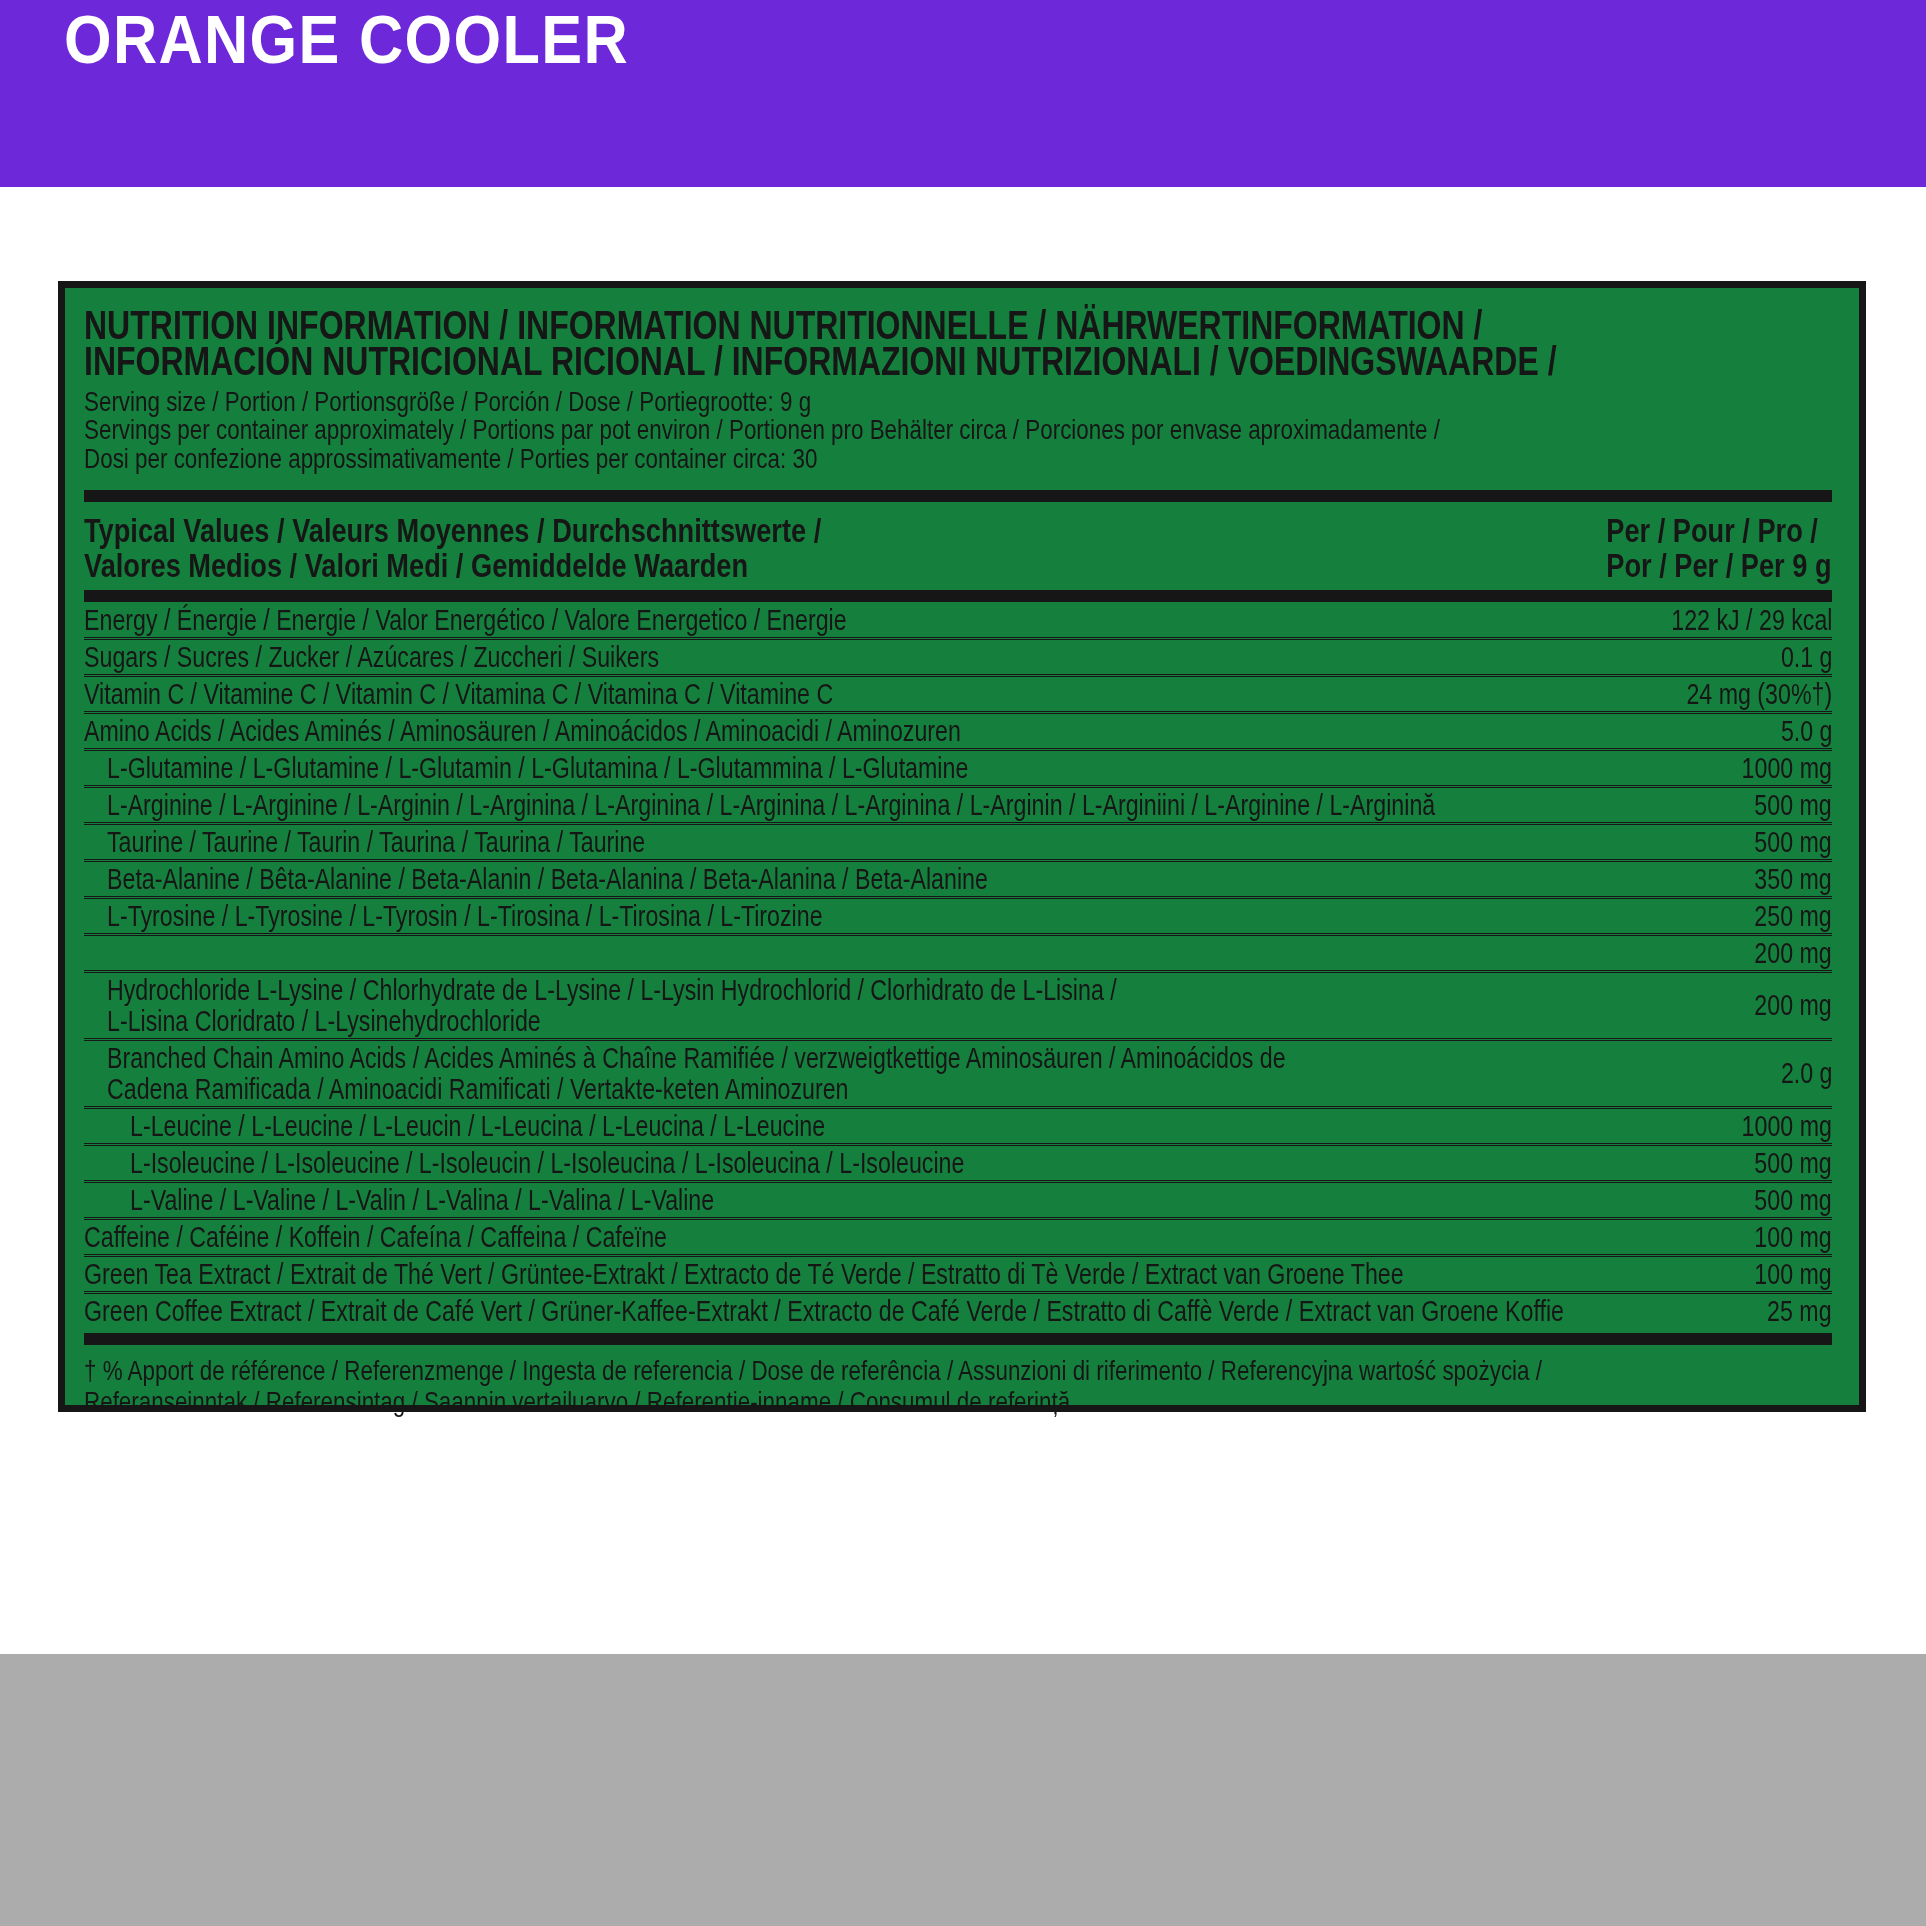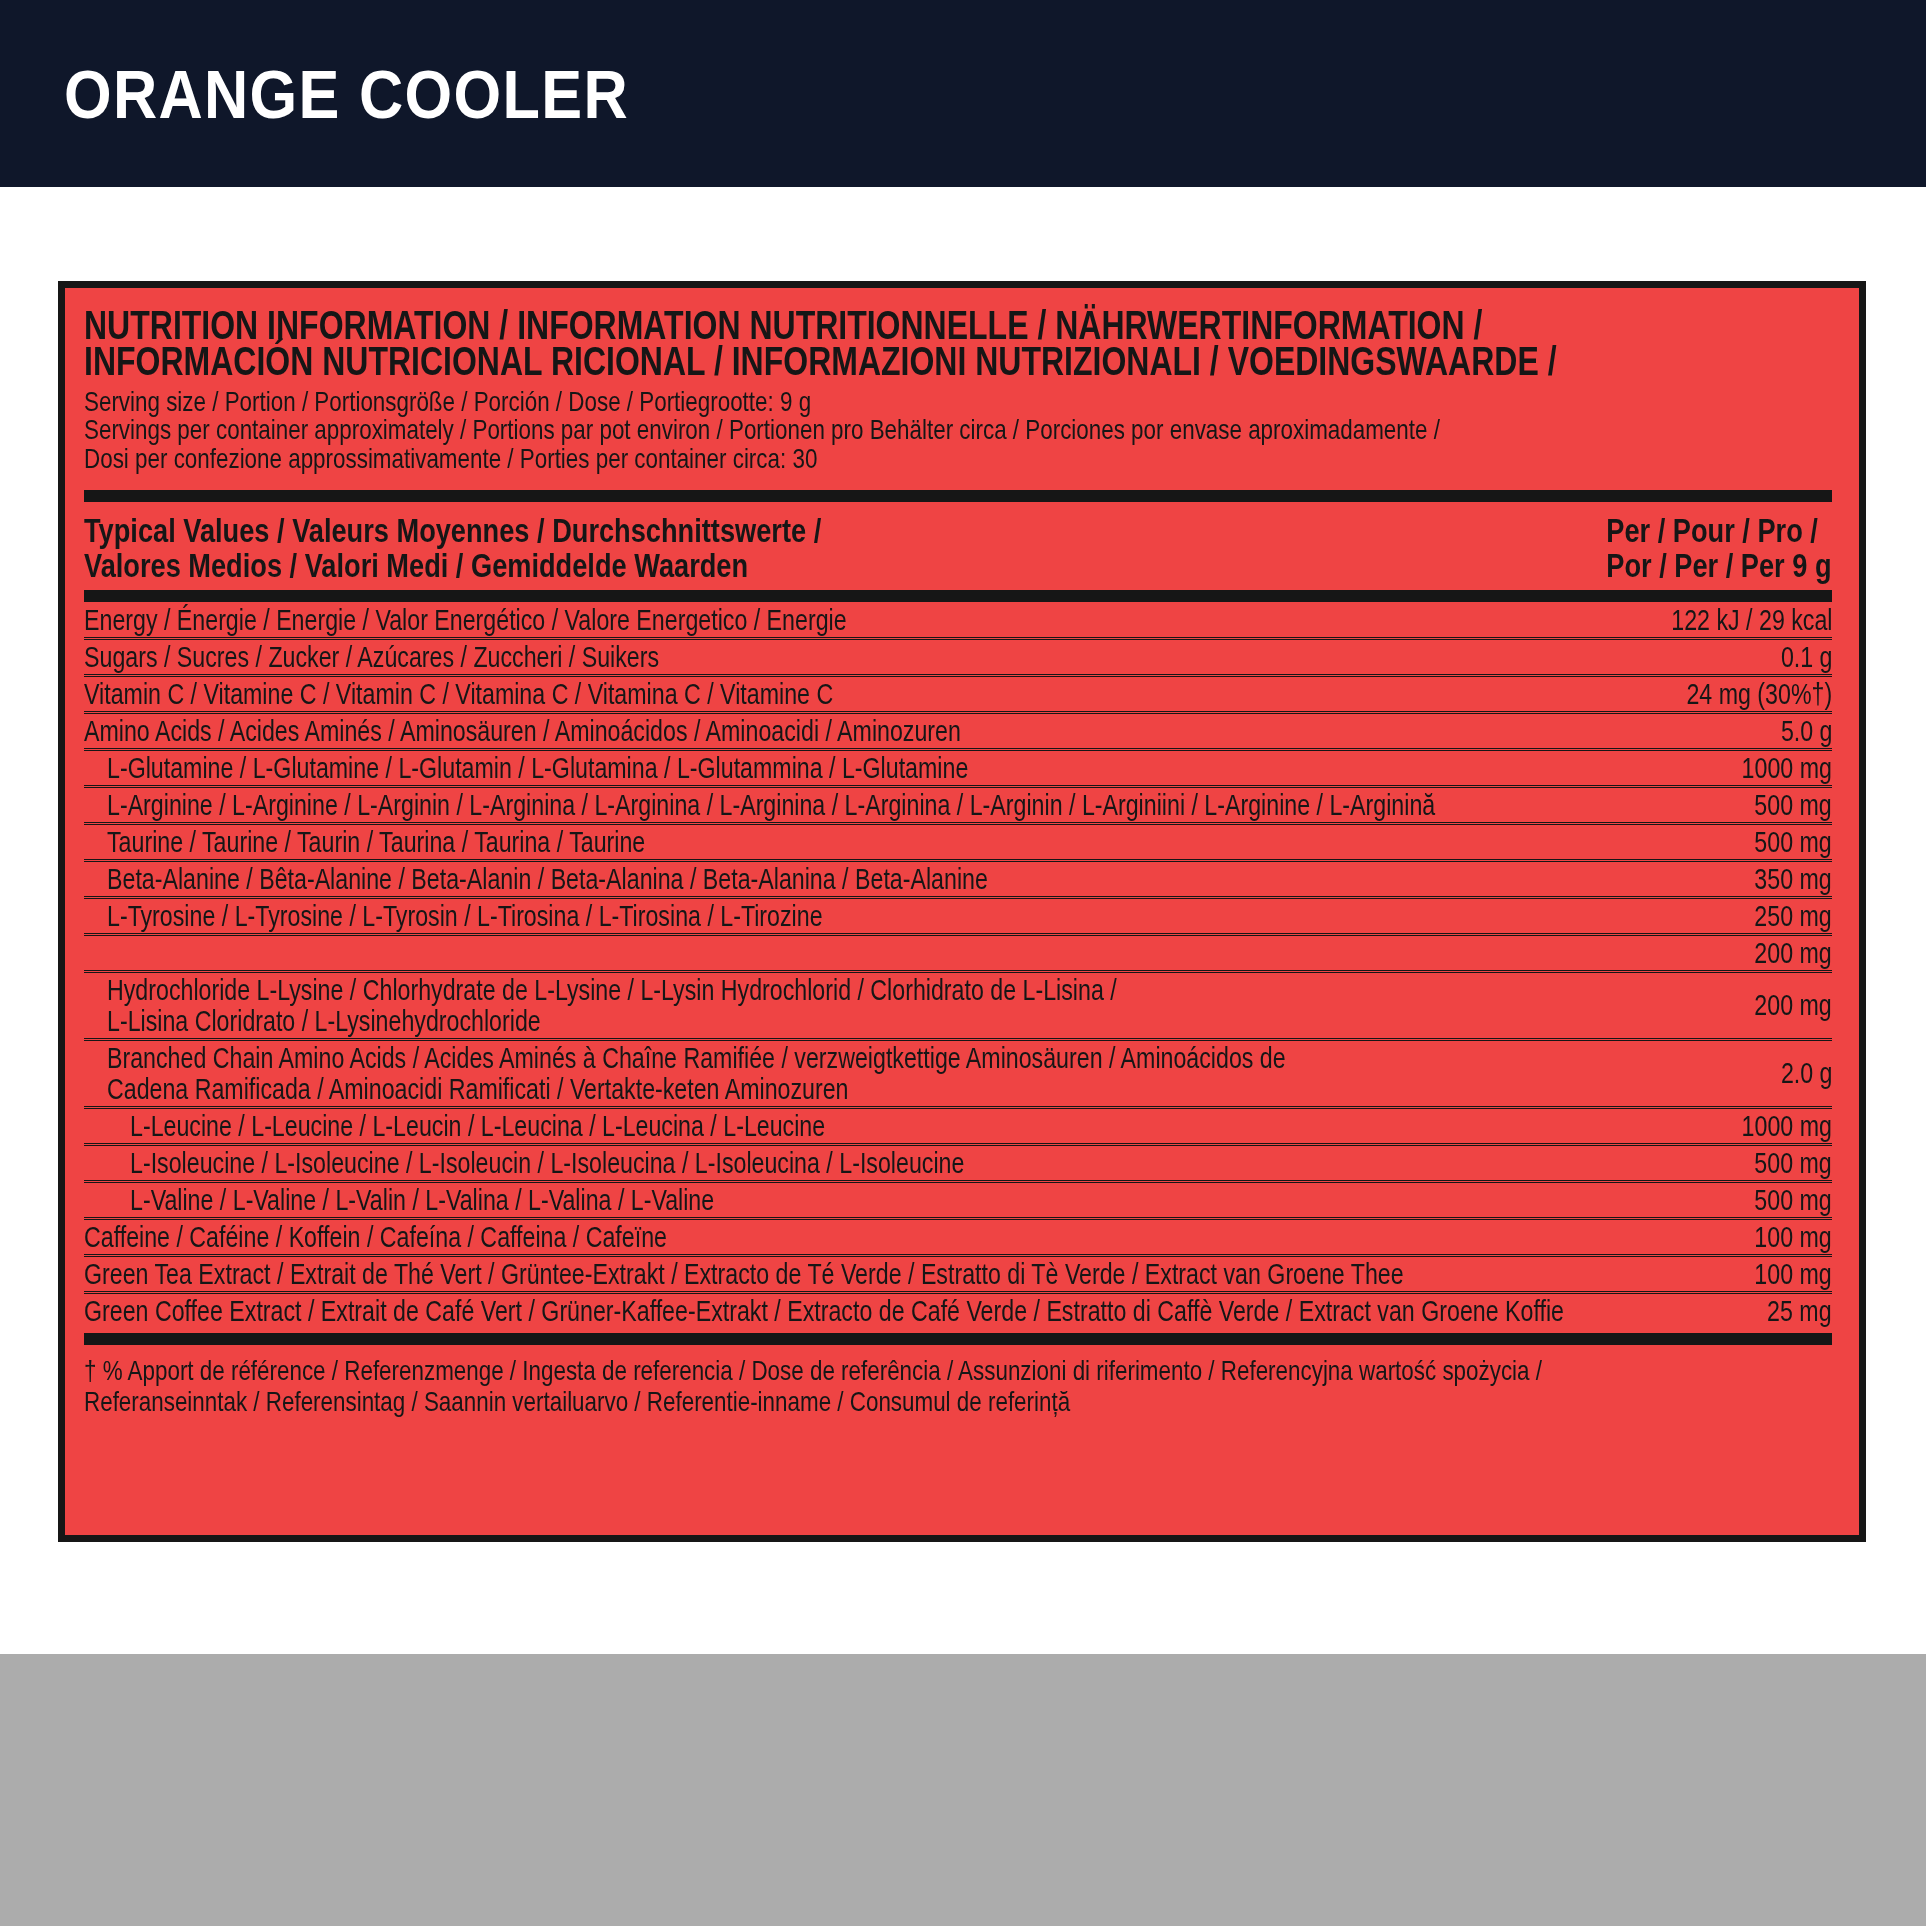--- a/index.html
+++ b/index.html
@@ -10,7 +10,7 @@
   .cond-r{transform:scaleX(0.8);transform-origin:100% 50%;white-space:nowrap;}
 
   
-  .banner{position:absolute;left:0;top:0;width:1926px;height:187px;background:#0f172a;display:flex;align-items:center;}
+  .banner{position:absolute;left:0;top:0;width:1926px;height:187px;background:#6d28d9;display:flex;}
   .banner .product{margin-left:64px;font-size:68px;font-weight:bold;color:#ffffff;letter-spacing:1.5px;transform:scaleX(0.9);transform-origin:0 50%;white-space:nowrap;}
 
   

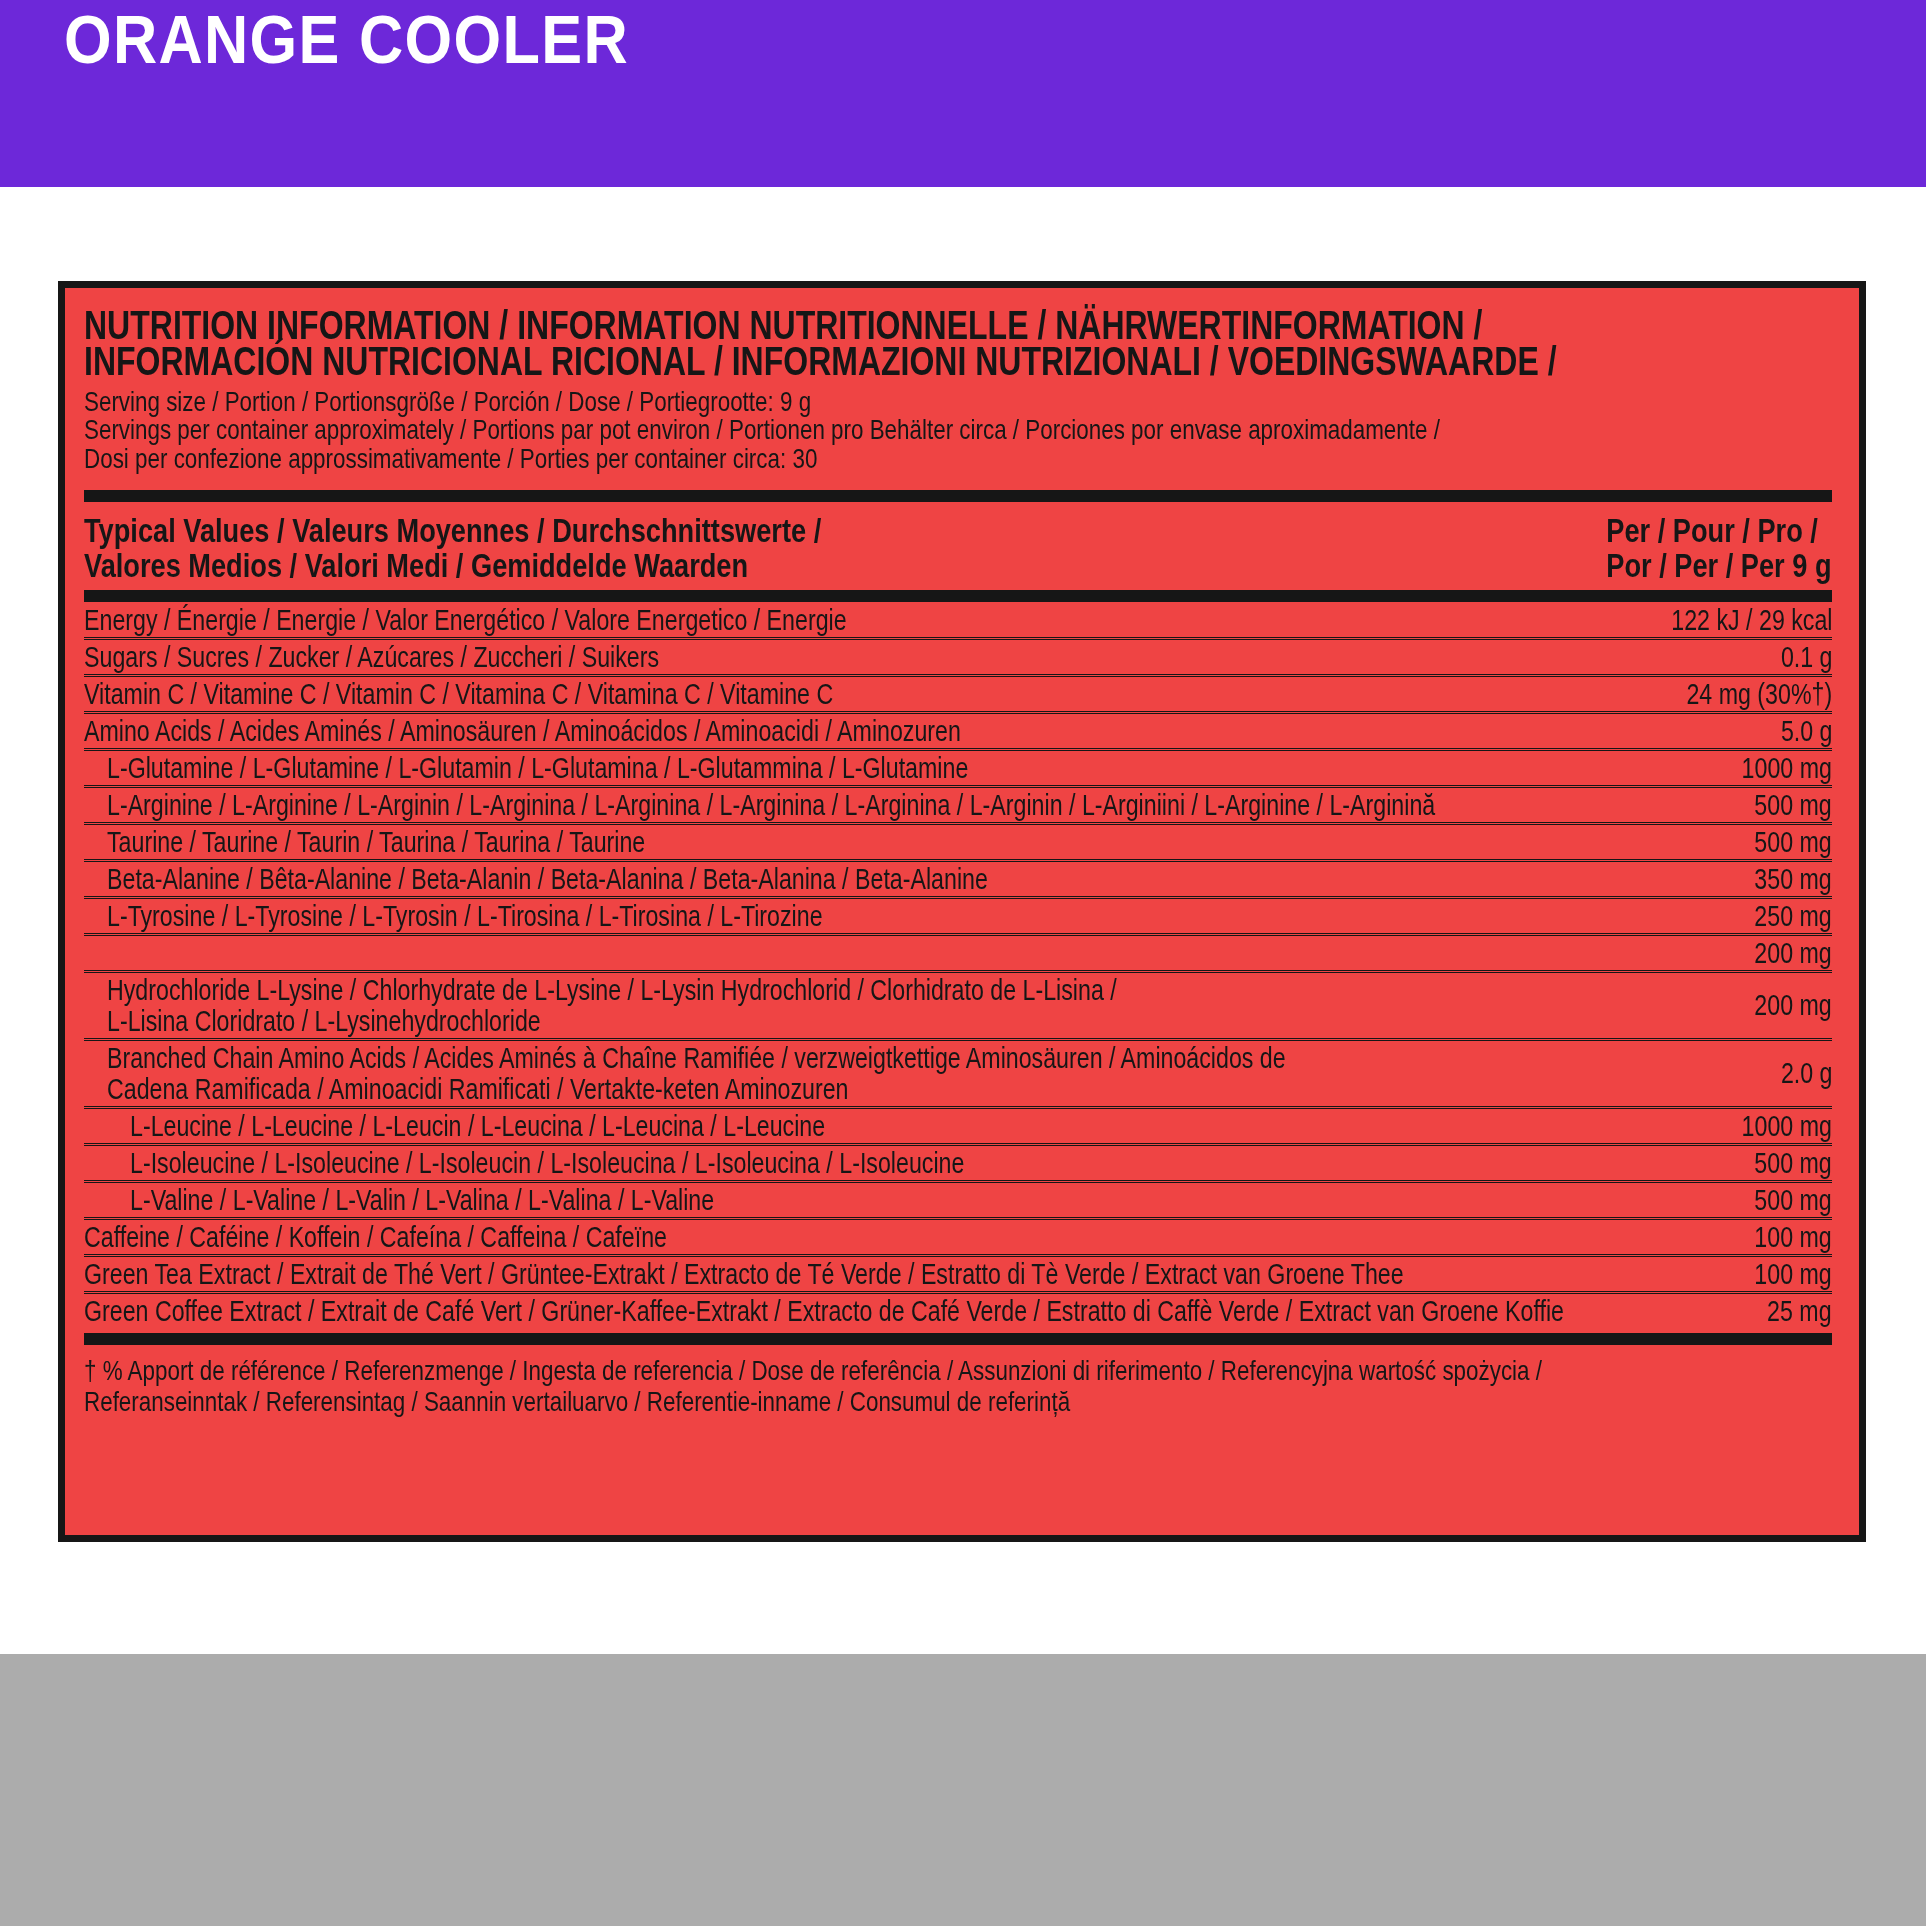--- a/index.html
+++ b/index.html
@@ -14,7 +14,7 @@
   .banner .product{margin-left:64px;font-size:68px;font-weight:bold;color:#ffffff;letter-spacing:1.5px;transform:scaleX(0.9);transform-origin:0 50%;white-space:nowrap;}
 
   
-  .label-box{position:absolute;left:58px;top:281px;width:1808px;height:1261px;box-sizing:border-box;background:#ef4444;border:7px solid #161616;padding:18.5px 27px 0 19px;}
+  .label-box{position:absolute;left:58px;top:281px;width:1808px;height:1131px;box-sizing:border-box;background:#15803d;border:7px solid #161616;padding:18.5px 27px 0 19px;}
 
   .title-line{font-size:40px;font-weight:bold;line-height:36px;}
   .serving{margin-top:9.2px;}

